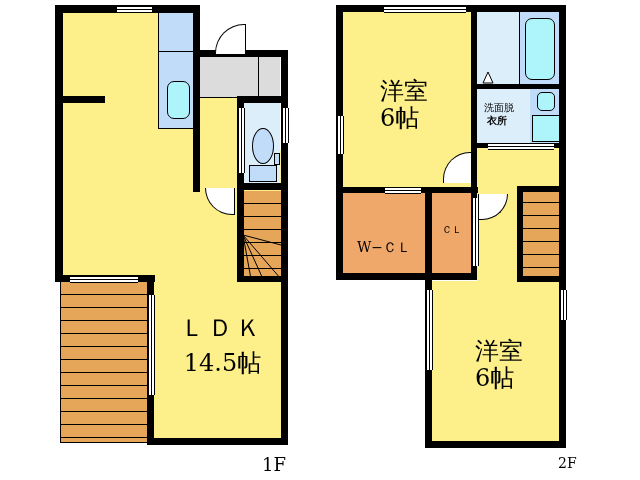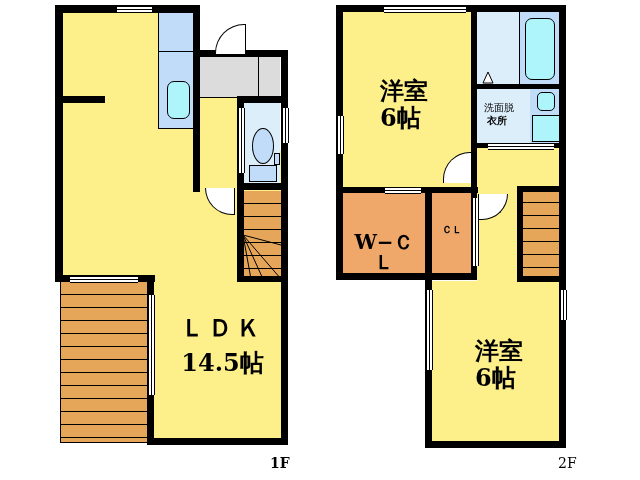--- a/index.html
+++ b/index.html
@@ -17,7 +17,7 @@
   .win-h::after { content:""; position:absolute; left:0; right:0; top:2px; height:1px; background:#000; }
   .win-v { position:absolute; width:5px; background:#fff; border-left:1px solid #000; border-right:1px solid #000; }
   .win-v::after { content:""; position:absolute; top:0; bottom:0; left:2px; width:1px; background:#000; }
-  .label { position:absolute; color:#000; font-weight:bold; line-height:1; text-align:center; }
+  .label { position:absolute; color:#000; font-weight:normal; line-height:1; text-align:center; }
   .fixture { position:absolute; border:1px solid #000; border-radius:7px; background:#aef4fb; }
   .sq { position:absolute; border:1px solid #000; background:#aef4fb; }
   .door-arc { position:absolute; border:1px solid #000; background:#fff; }

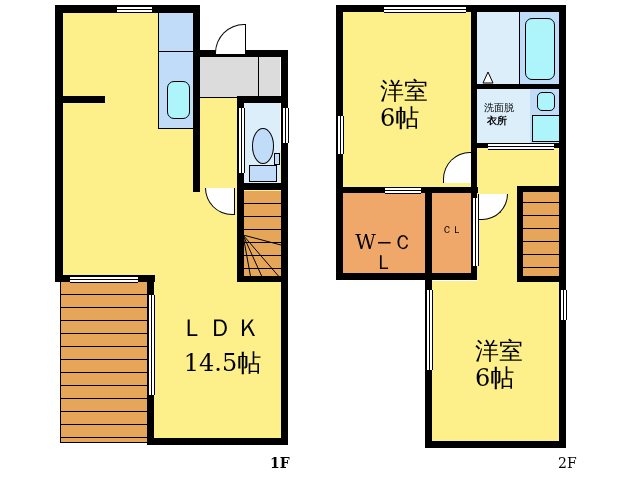--- a/index.html
+++ b/index.html
@@ -140,7 +140,7 @@
 
   <div class="label" style="left:380px;top:79px;font-size:24px;">洋室</div>
   <div class="label" style="left:380px;top:106px;font-size:24px;">6帖</div>
-  <div class="label" style="left:349px;top:232px;width:70px;font-size:20px;">W−ＣＬ</div>
+  <div class="label" style="left:349px;top:240px;width:70px;font-size:14px;">W−ＣＬ</div>
   <div class="label" style="left:436px;top:225px;width:32px;font-size:10px;">ＣＬ</div>
   <div class="label" style="left:475px;top:339px;font-size:24px;">洋室</div>
   <div class="label" style="left:475px;top:366px;font-size:24px;">6帖</div>

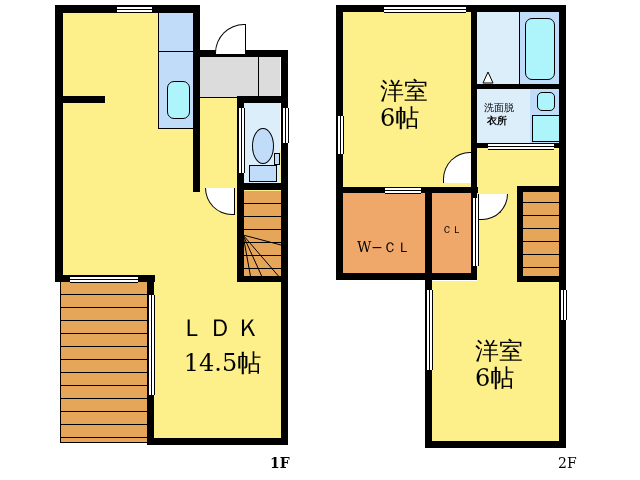--- a/index.html
+++ b/index.html
@@ -80,7 +80,7 @@
 
   <div class="label" style="left:175px;top:316px;width:95px;font-size:24px;letter-spacing:4px;">ＬＤＫ</div>
   <div class="label" style="left:175px;top:351px;width:95px;font-size:24px;">14.5帖</div>
-  <div class="label" style="left:270px;top:456px;font-size:14px;font-weight:bold;">1F</div>
+  <div class="label" style="left:262px;top:456px;font-size:18px;font-weight:normal;">1F</div>
 </div>
 
 <div>

